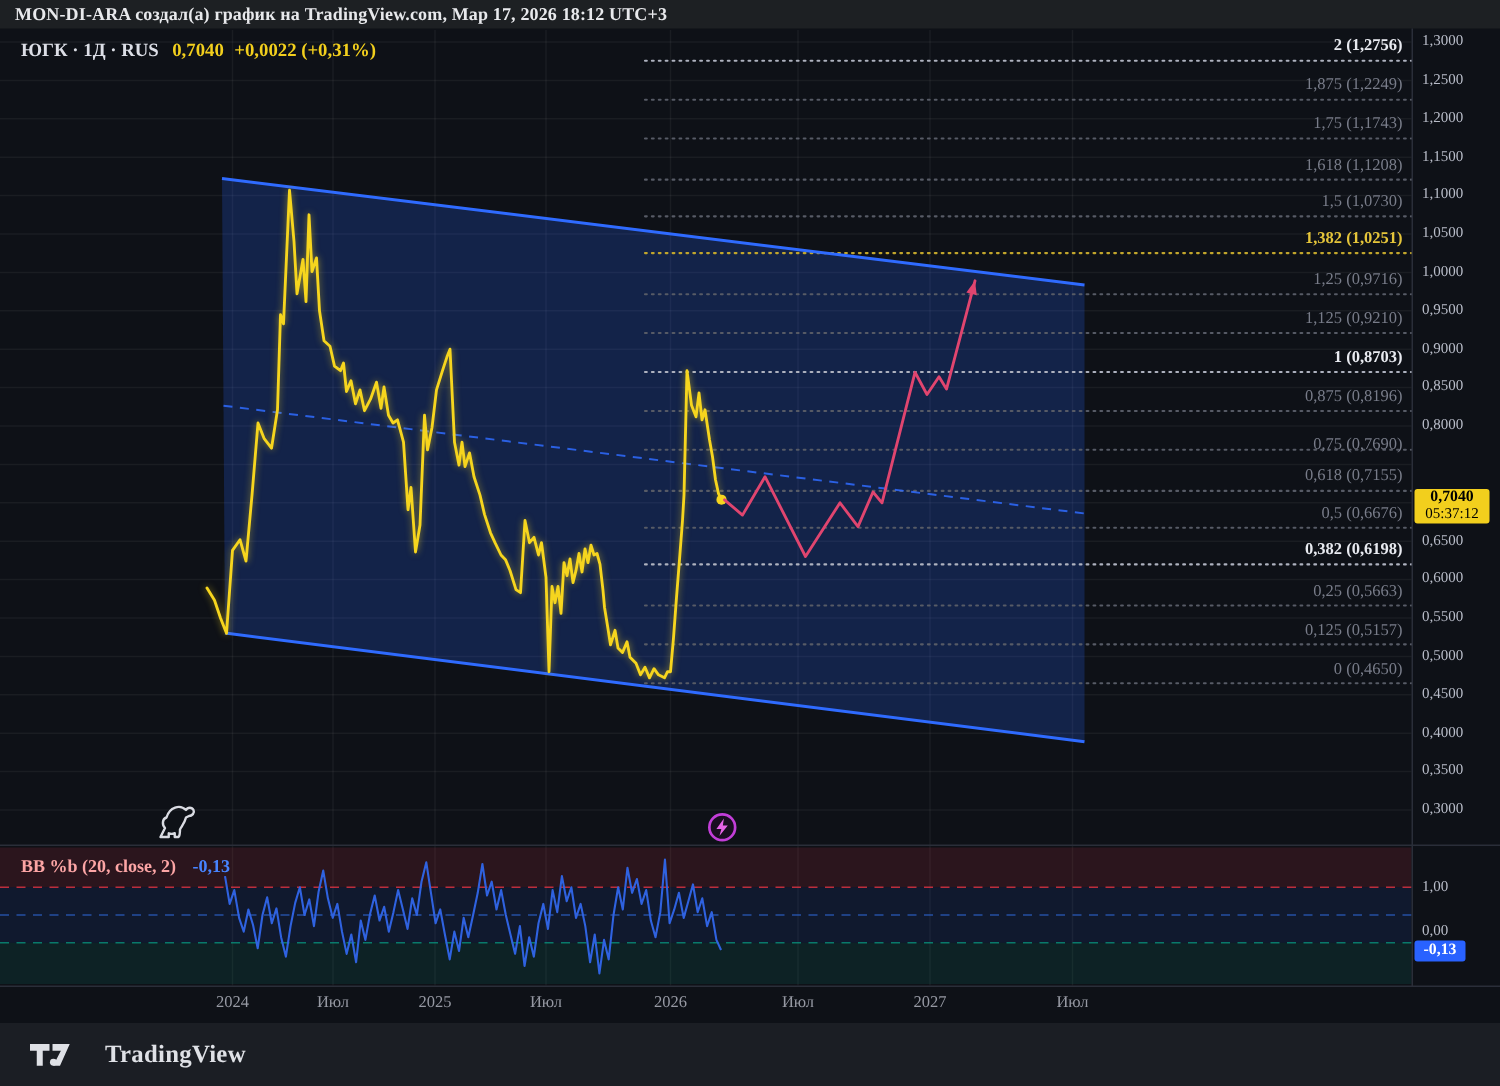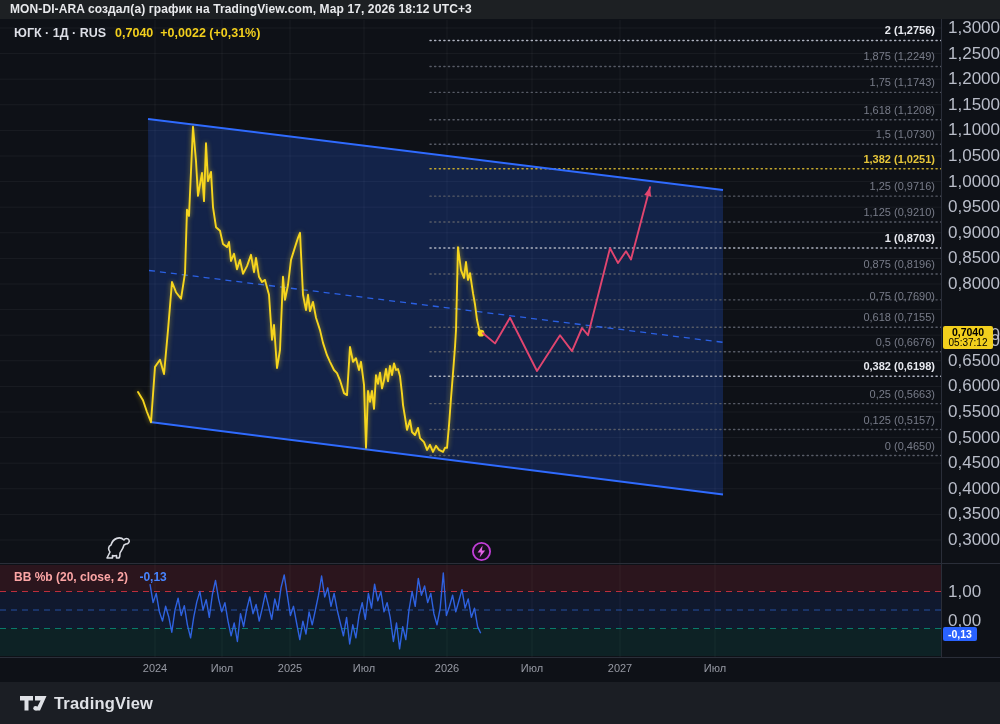--- a/index.html
+++ b/index.html
@@ -6,7 +6,7 @@
   html,body { background:#0e1117; }
   .screen {
     position:relative; width:1000px; height:724px; overflow:hidden;
-    background:#0e1117; font-family:Liberation Sans, sans-serif;
+    background:#0e1117; font-family:Liberation Serif, serif;
     -webkit-font-smoothing:antialiased;
   }
   .topbar {

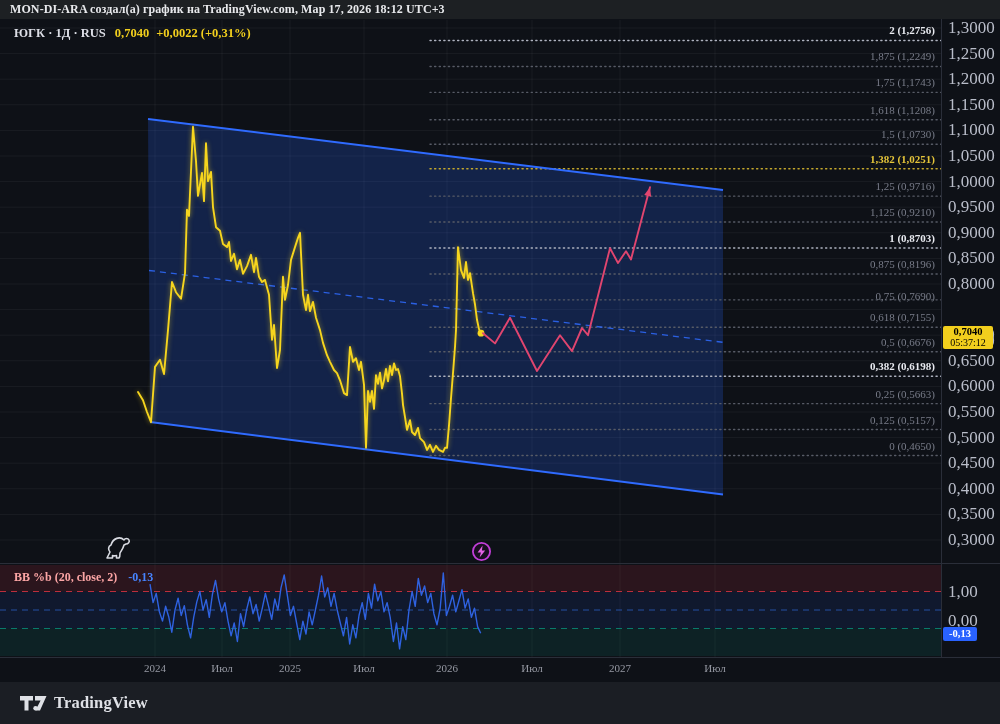--- a/index.html
+++ b/index.html
@@ -34,7 +34,7 @@
   }
   .tick {
     position:absolute; left:6px; height:12px; line-height:12px;
-    font-size:17px; color:#b9bdc9; white-space:nowrap;
+    font-size:10px; color:#b9bdc9; white-space:nowrap;
   }
   .price-badge {
     position:absolute; left:943px; top:326px; width:50px; height:23px;

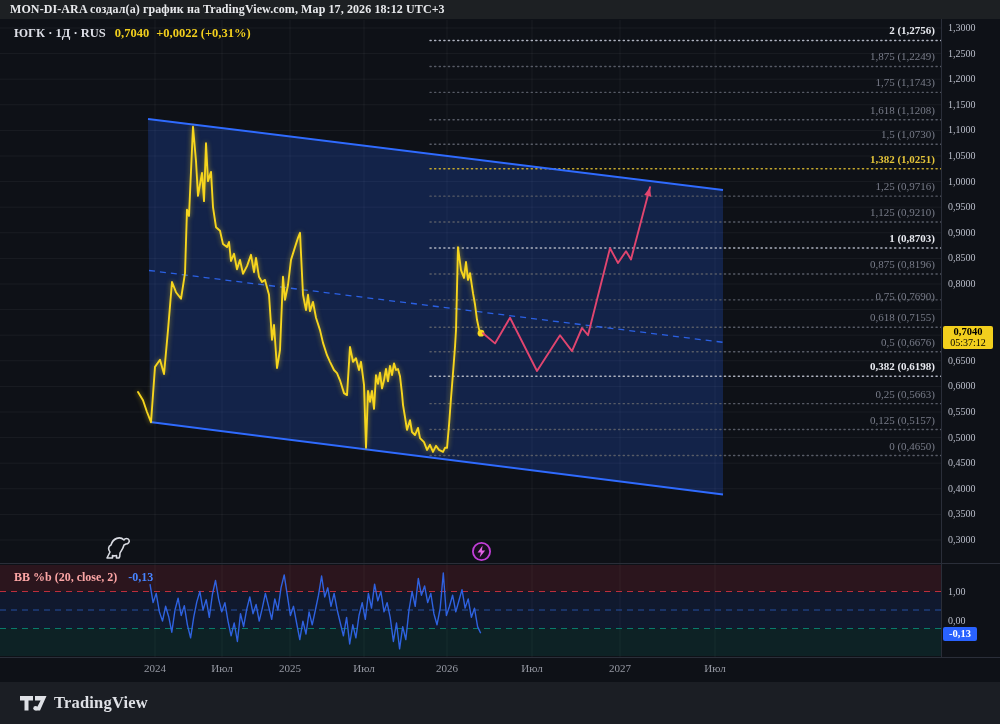--- a/index.html
+++ b/index.html
@@ -63,7 +63,7 @@
     position:absolute; left:0; top:682px; width:1000px; height:42px;
     background:#1b1e24; display:flex; align-items:center; padding-left:20px;
   }
-  .logo-text { color:#dfe1e6; font-size:16.5px; font-weight:700; margin-left:7px; letter-spacing:.2px; }
+  .logo-text { color:#dfe1e6; font-size:16.5px; font-weight:700; margin-left:23px; letter-spacing:.2px; }
   .icon-abs { position:absolute; }
   .sep { position:absolute; background:#2a2e39; }
 </style>

